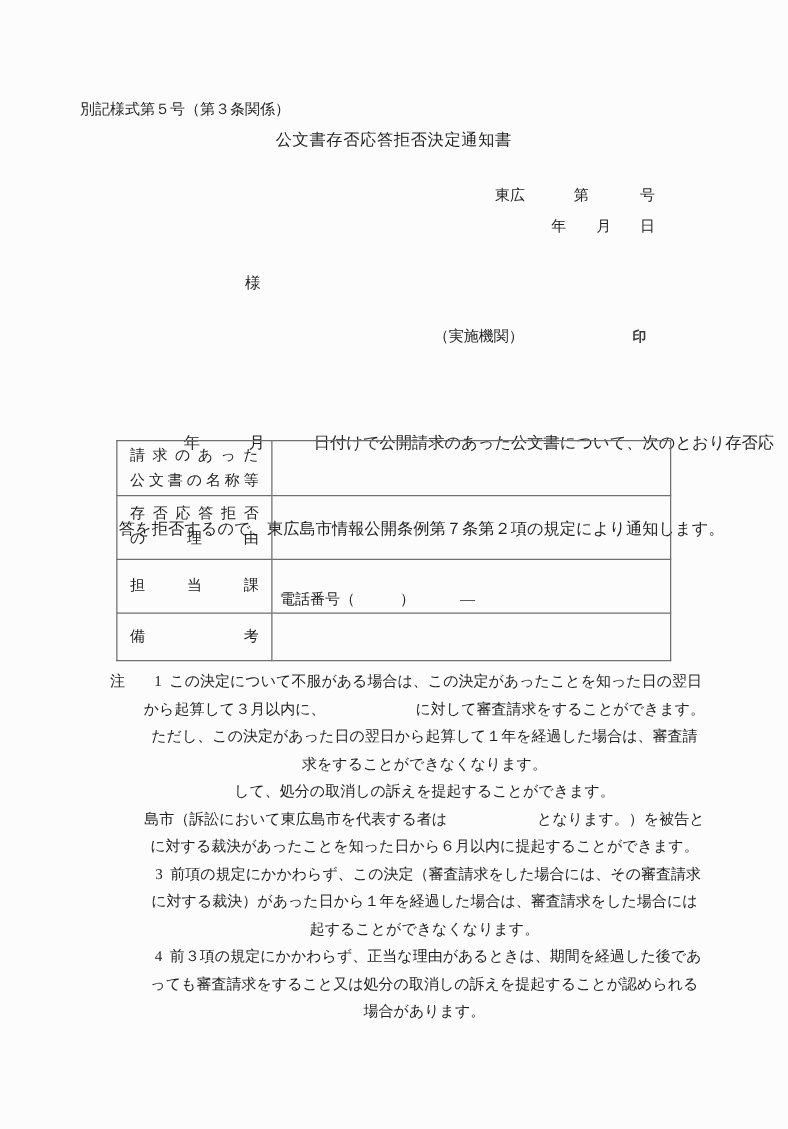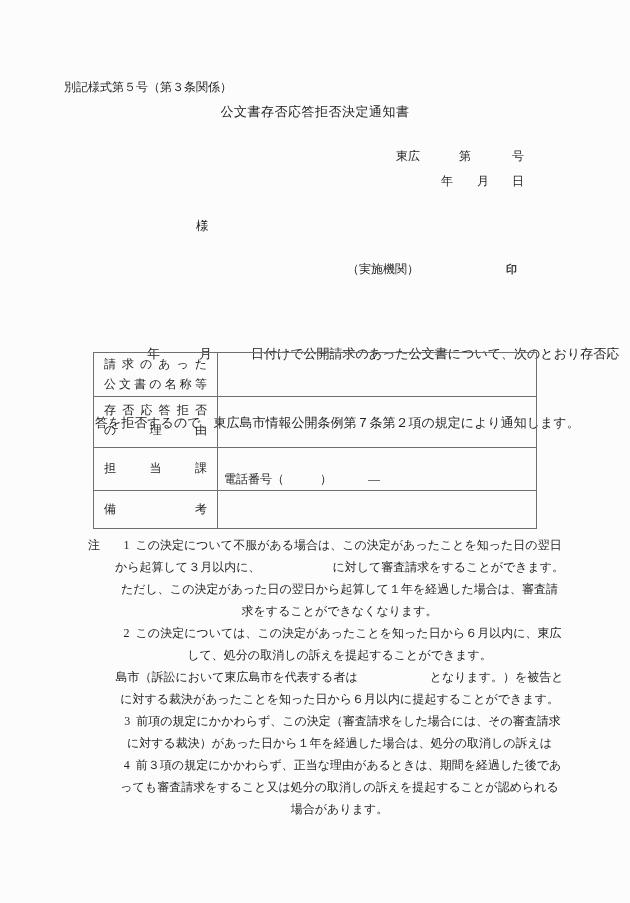--- a/index.html
+++ b/index.html
@@ -145,7 +145,6 @@
   <div class="nline">ただし、この決定があった日の翌日から起算して１年を経過した場合は、審査請</div>
   <div class="nline">求をすることができなくなります。</div>
 
-  <div class="nline"><span class="nnum">2</span><span>この決定については、この決定があったことを知った日から６月以内に、東広</span></div>
   <div class="nline">して、処分の取消しの訴えを提起することができます。</div>
   <div class="nline">島市（訴訟において東広島市を代表する者は　　　　　　となります。）を被告と</div>
   <div class="nline">に対する裁決があったことを知った日から６月以内に提起することができます。</div>

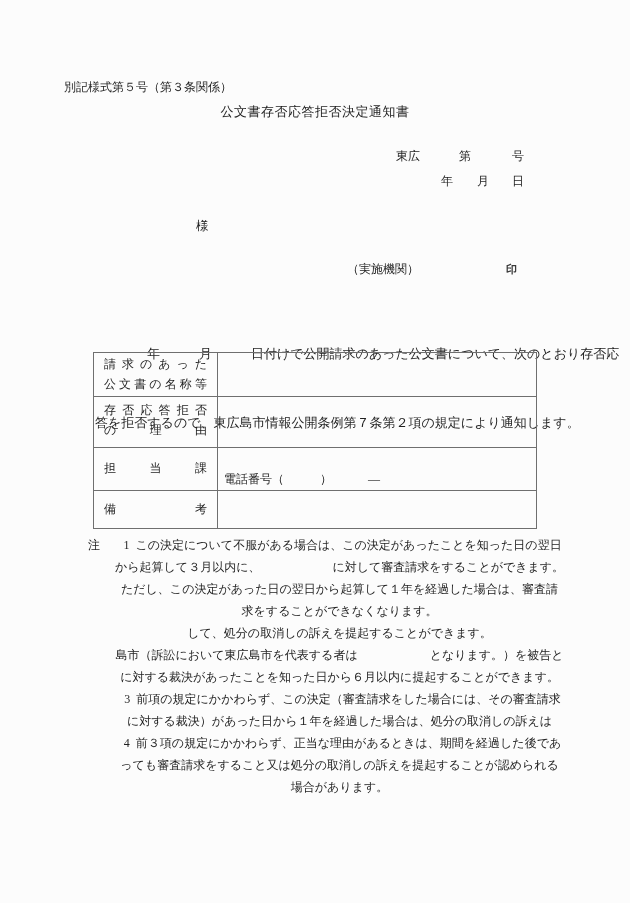--- a/index.html
+++ b/index.html
@@ -150,7 +150,7 @@
   <div class="nline">に対する裁決があったことを知った日から６月以内に提起することができます。</div>
 
   <div class="nline"><span class="nnum">3</span><span>前項の規定にかかわらず、この決定（審査請求をした場合には、その審査請求</span></div>
-  <div class="nline">に対する裁決）があった日から１年を経過した場合は、処分の取消しの訴えは</div>
+  <div class="nline">に対する裁決）があった日から１年を経過した場合は、審査請求をした場合には</div>
 
   <div class="nline"><span class="nnum">4</span><span>前３項の規定にかかわらず、正当な理由があるときは、期間を経過した後であ</span></div>
   <div class="nline">っても審査請求をすること又は処分の取消しの訴えを提起することが認められる</div>

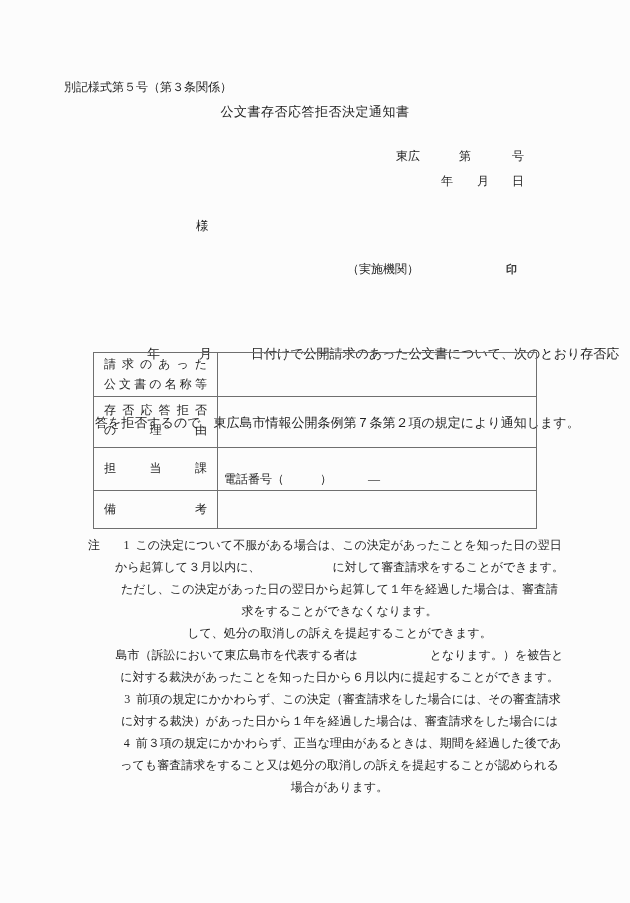--- a/index.html
+++ b/index.html
@@ -151,6 +151,7 @@
 
   <div class="nline"><span class="nnum">3</span><span>前項の規定にかかわらず、この決定（審査請求をした場合には、その審査請求</span></div>
   <div class="nline">に対する裁決）があった日から１年を経過した場合は、審査請求をした場合には</div>
+  <div class="nline">起することができなくなります。</div>
 
   <div class="nline"><span class="nnum">4</span><span>前３項の規定にかかわらず、正当な理由があるときは、期間を経過した後であ</span></div>
   <div class="nline">っても審査請求をすること又は処分の取消しの訴えを提起することが認められる</div>

